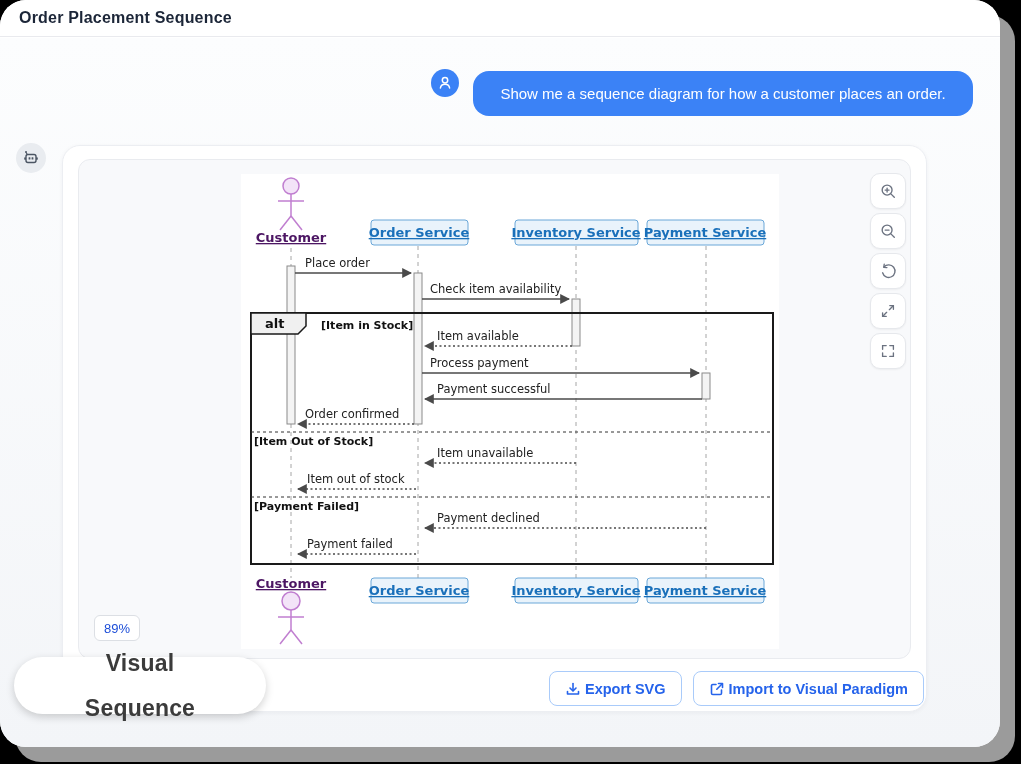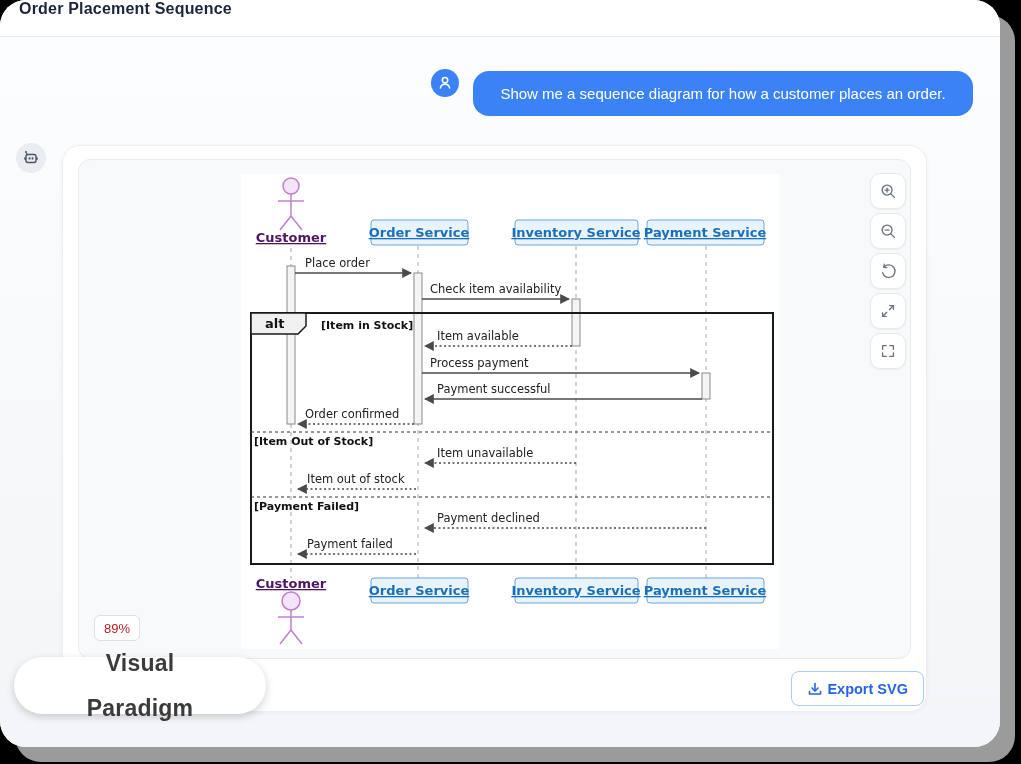--- a/index.html
+++ b/index.html
@@ -14,7 +14,7 @@
   .app-header {
     position:absolute; left:0; top:0; width:100%; height:37px;
     background:#fff; border-bottom:1px solid #e9eaee;
-    display:flex; align-items:flex-start; padding-left:19px;
+    display:flex; align-items:center; padding-left:19px;
   }
   .app-title { font-size:16px; font-weight:700; color:#1c2638; letter-spacing:.2px; }
   .content-bg {

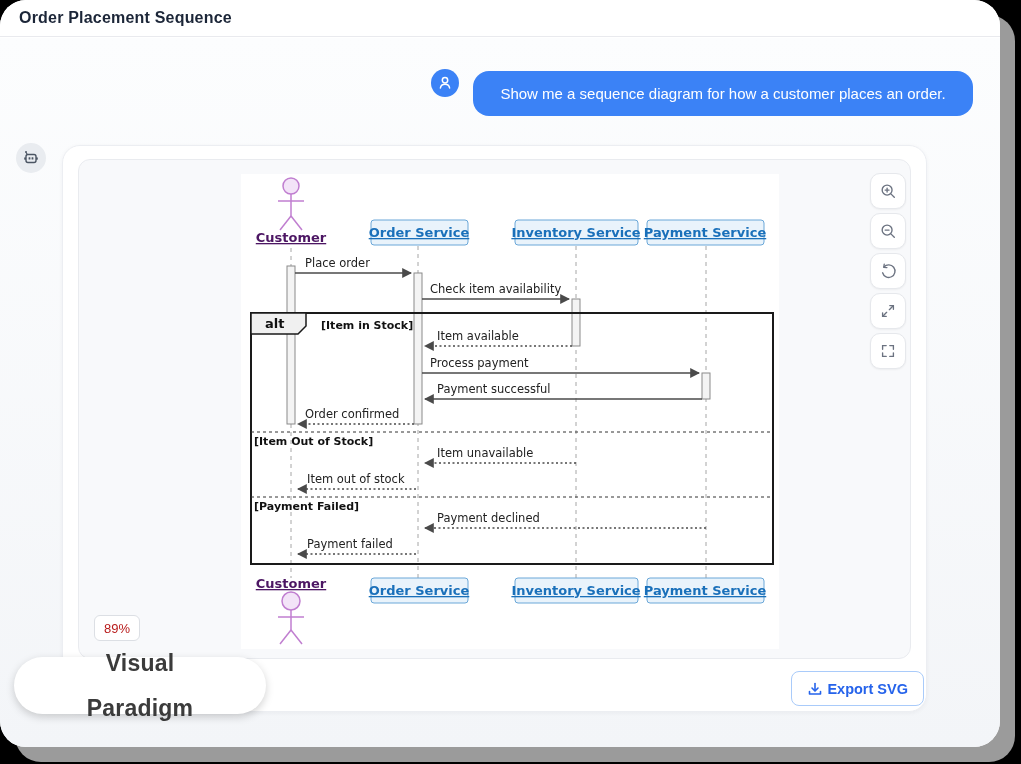--- a/index.html
+++ b/index.html
@@ -54,7 +54,7 @@
   .zoom-badge {
     position:absolute; left:15px; top:455px; height:26px; padding:0 9px;
     background:#fff; border:1px solid #dcdfe4; border-radius:6px;
-    font-size:13px; color:#b91c1c; display:flex; align-items:center;
+    font-size:13px; color:#1d4ed8; display:flex; align-items:center;
   }
   .toolbar { position:absolute; right:4px; top:13px; display:flex; flex-direction:column; gap:4px; }
   .tool-btn {

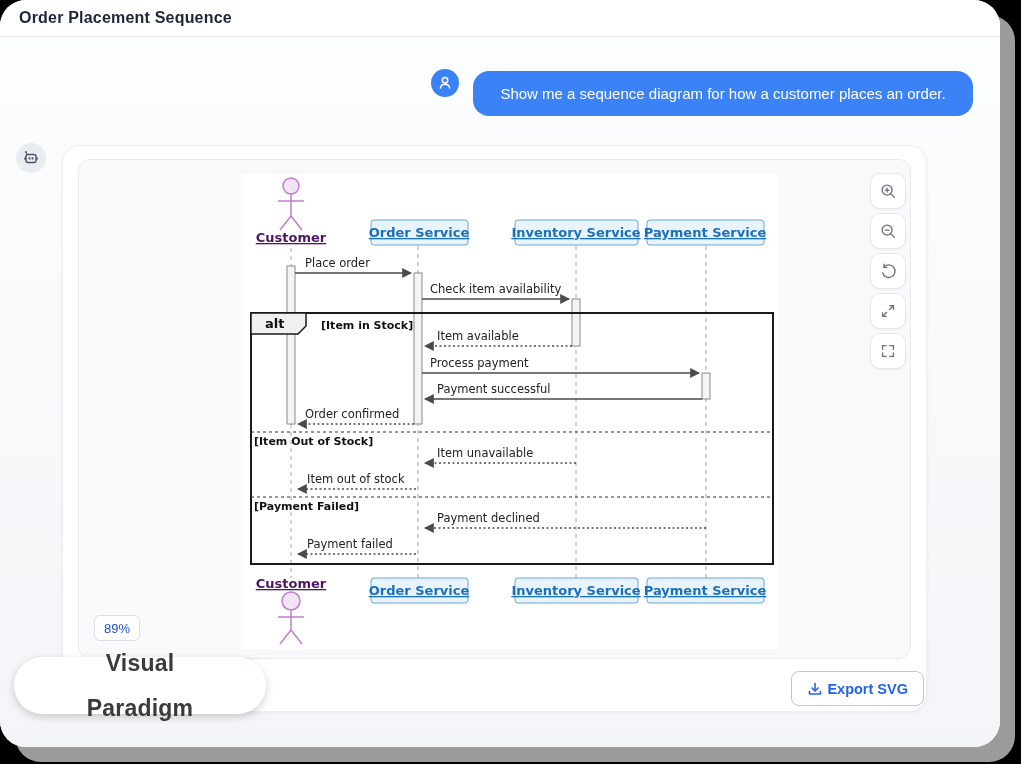--- a/index.html
+++ b/index.html
@@ -272,6 +272,14 @@
         </svg>
         <span>Export SVG</span>
       </div>
+      <div class="action-btn">
+        <svg width="16" height="16" viewBox="0 0 16 16">
+          <path d="M7 3.5 H3.8 A1.3 1.3 0 0 0 2.5 4.8 V12.2 A1.3 1.3 0 0 0 3.8 13.5 H11.2 A1.3 1.3 0 0 0 12.5 12.2 V9" fill="none" stroke="#2563eb" stroke-width="1.6" stroke-linecap="round"></path>
+          <path d="M9.5 2.5 H13.5 V6.5" fill="none" stroke="#2563eb" stroke-width="1.6" stroke-linecap="round" stroke-linejoin="round"></path>
+          <line x1="13.2" y1="2.8" x2="7.8" y2="8.2" stroke="#2563eb" stroke-width="1.6" stroke-linecap="round"></line>
+        </svg>
+        <span>Import to Visual Paradigm</span>
+      </div>
     </div>
   </div>
 

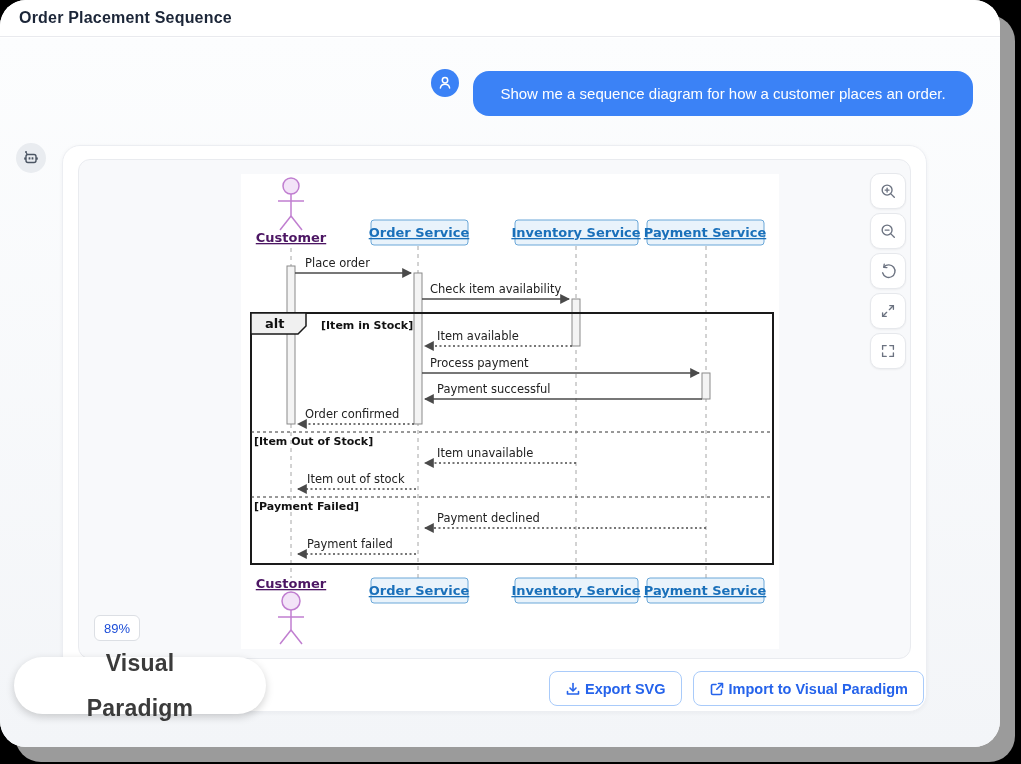--- a/index.html
+++ b/index.html
@@ -292,7 +292,7 @@
       <polygon points="23,13 31,21 23,29 15,21" fill="#c8242e"></polygon>
       <polygon points="17,25 22,30 19,33 14,28" fill="#c8242e"></polygon>
     </svg>
-    <span class="brand-word">Paradigm</span>
+    <span class="brand-word">Sequence</span>
   </div>
 
 </div>

